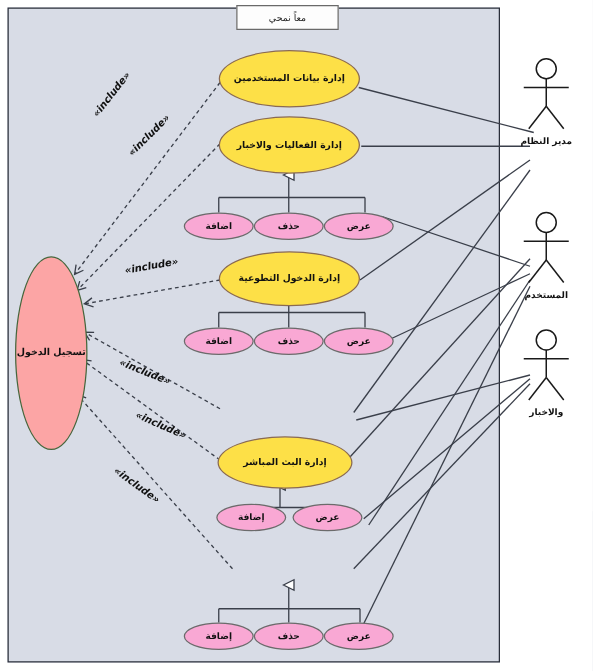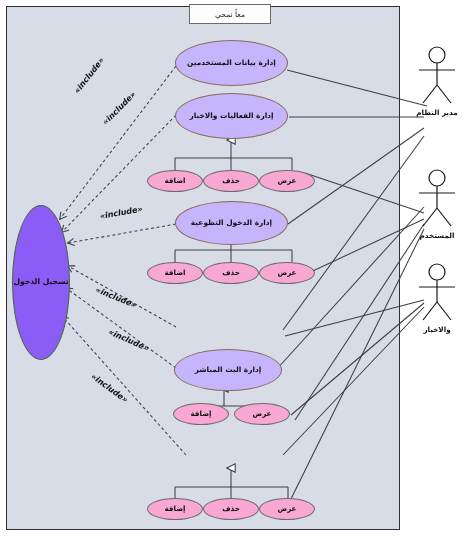--- a/index.html
+++ b/index.html
@@ -74,7 +74,7 @@
     z-index: 5;
   }
   .uc-main {
-    background: #c4b5fd;
+    background: #fde047;
     border-color: #8a6a52;
     font-size: 7.4px;
     font-weight: bold;

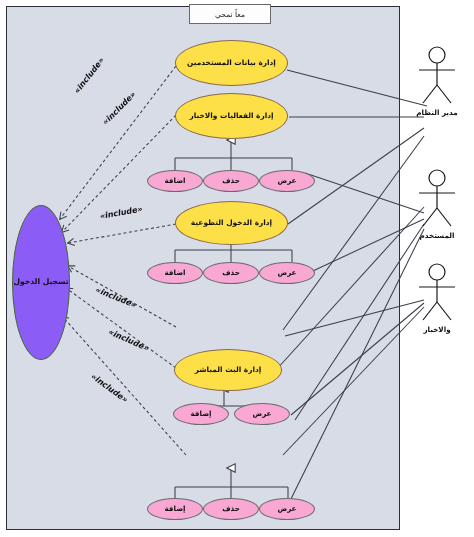--- a/index.html
+++ b/index.html
@@ -86,7 +86,7 @@
     font-weight: bold;
   }
   .uc-login {
-    background: #8b5cf6;
+    background: #fca5a5;
     border-color: #46663c;
     font-size: 7.6px;
     font-weight: bold;

